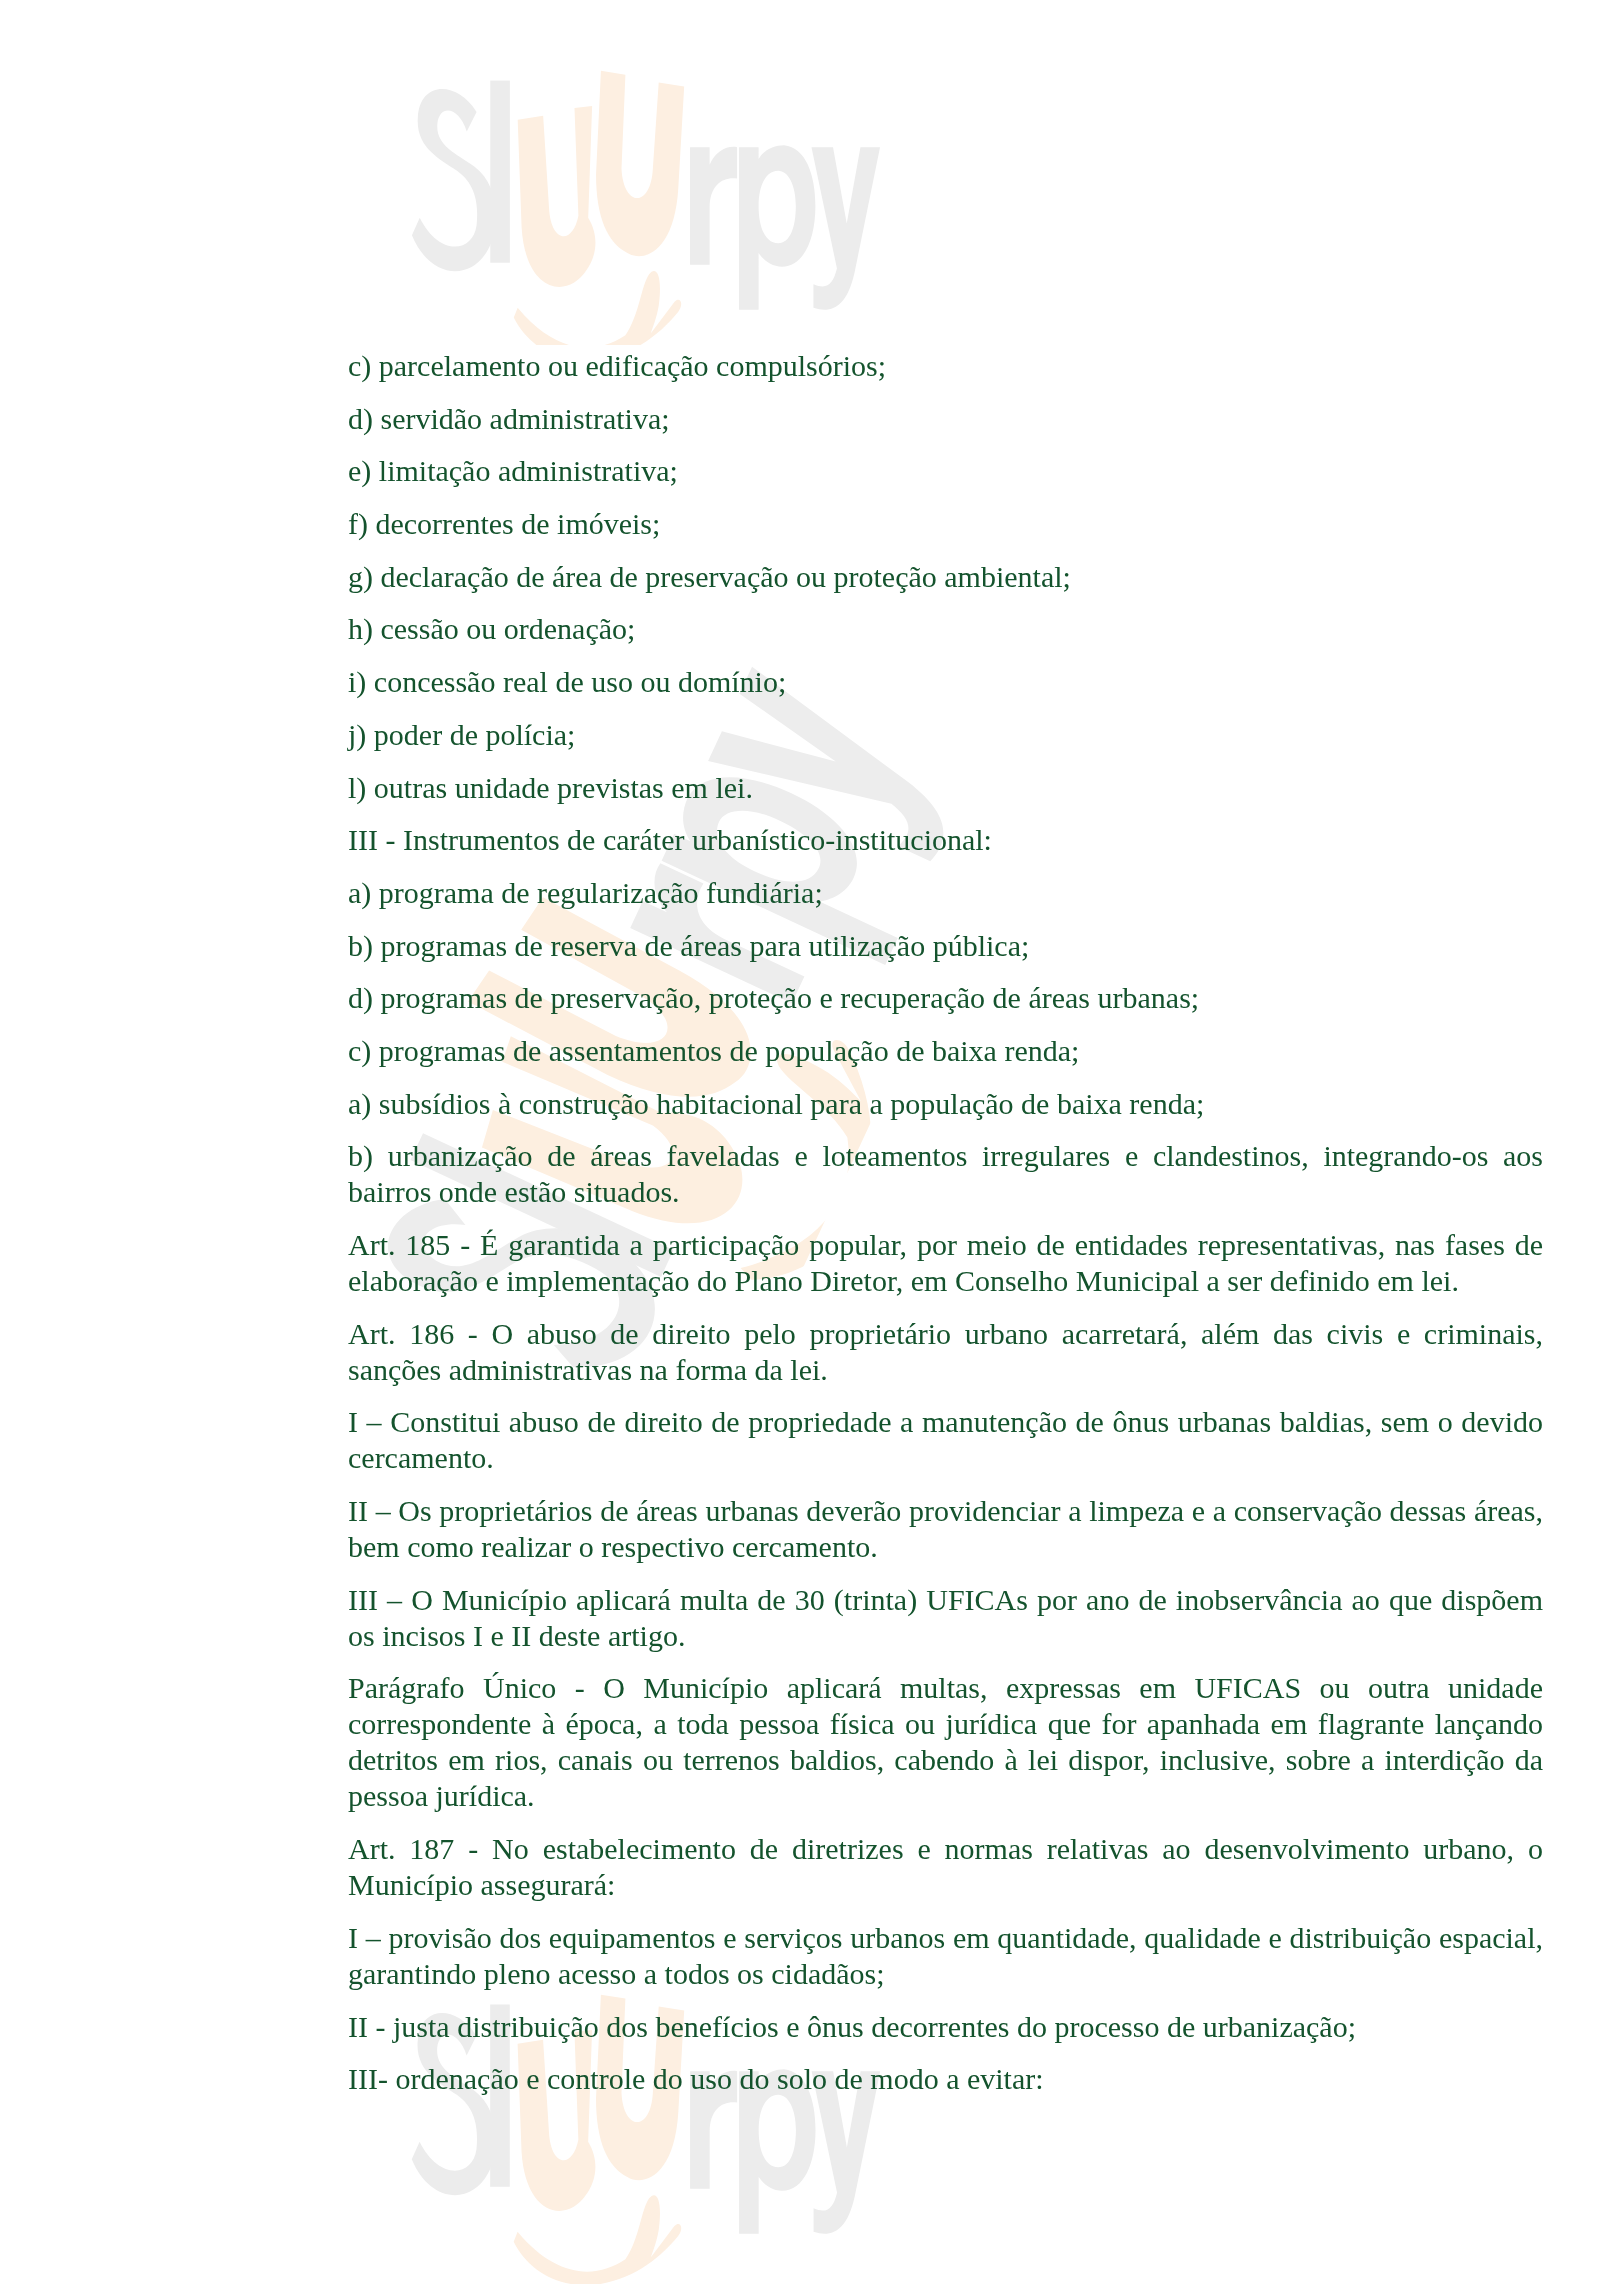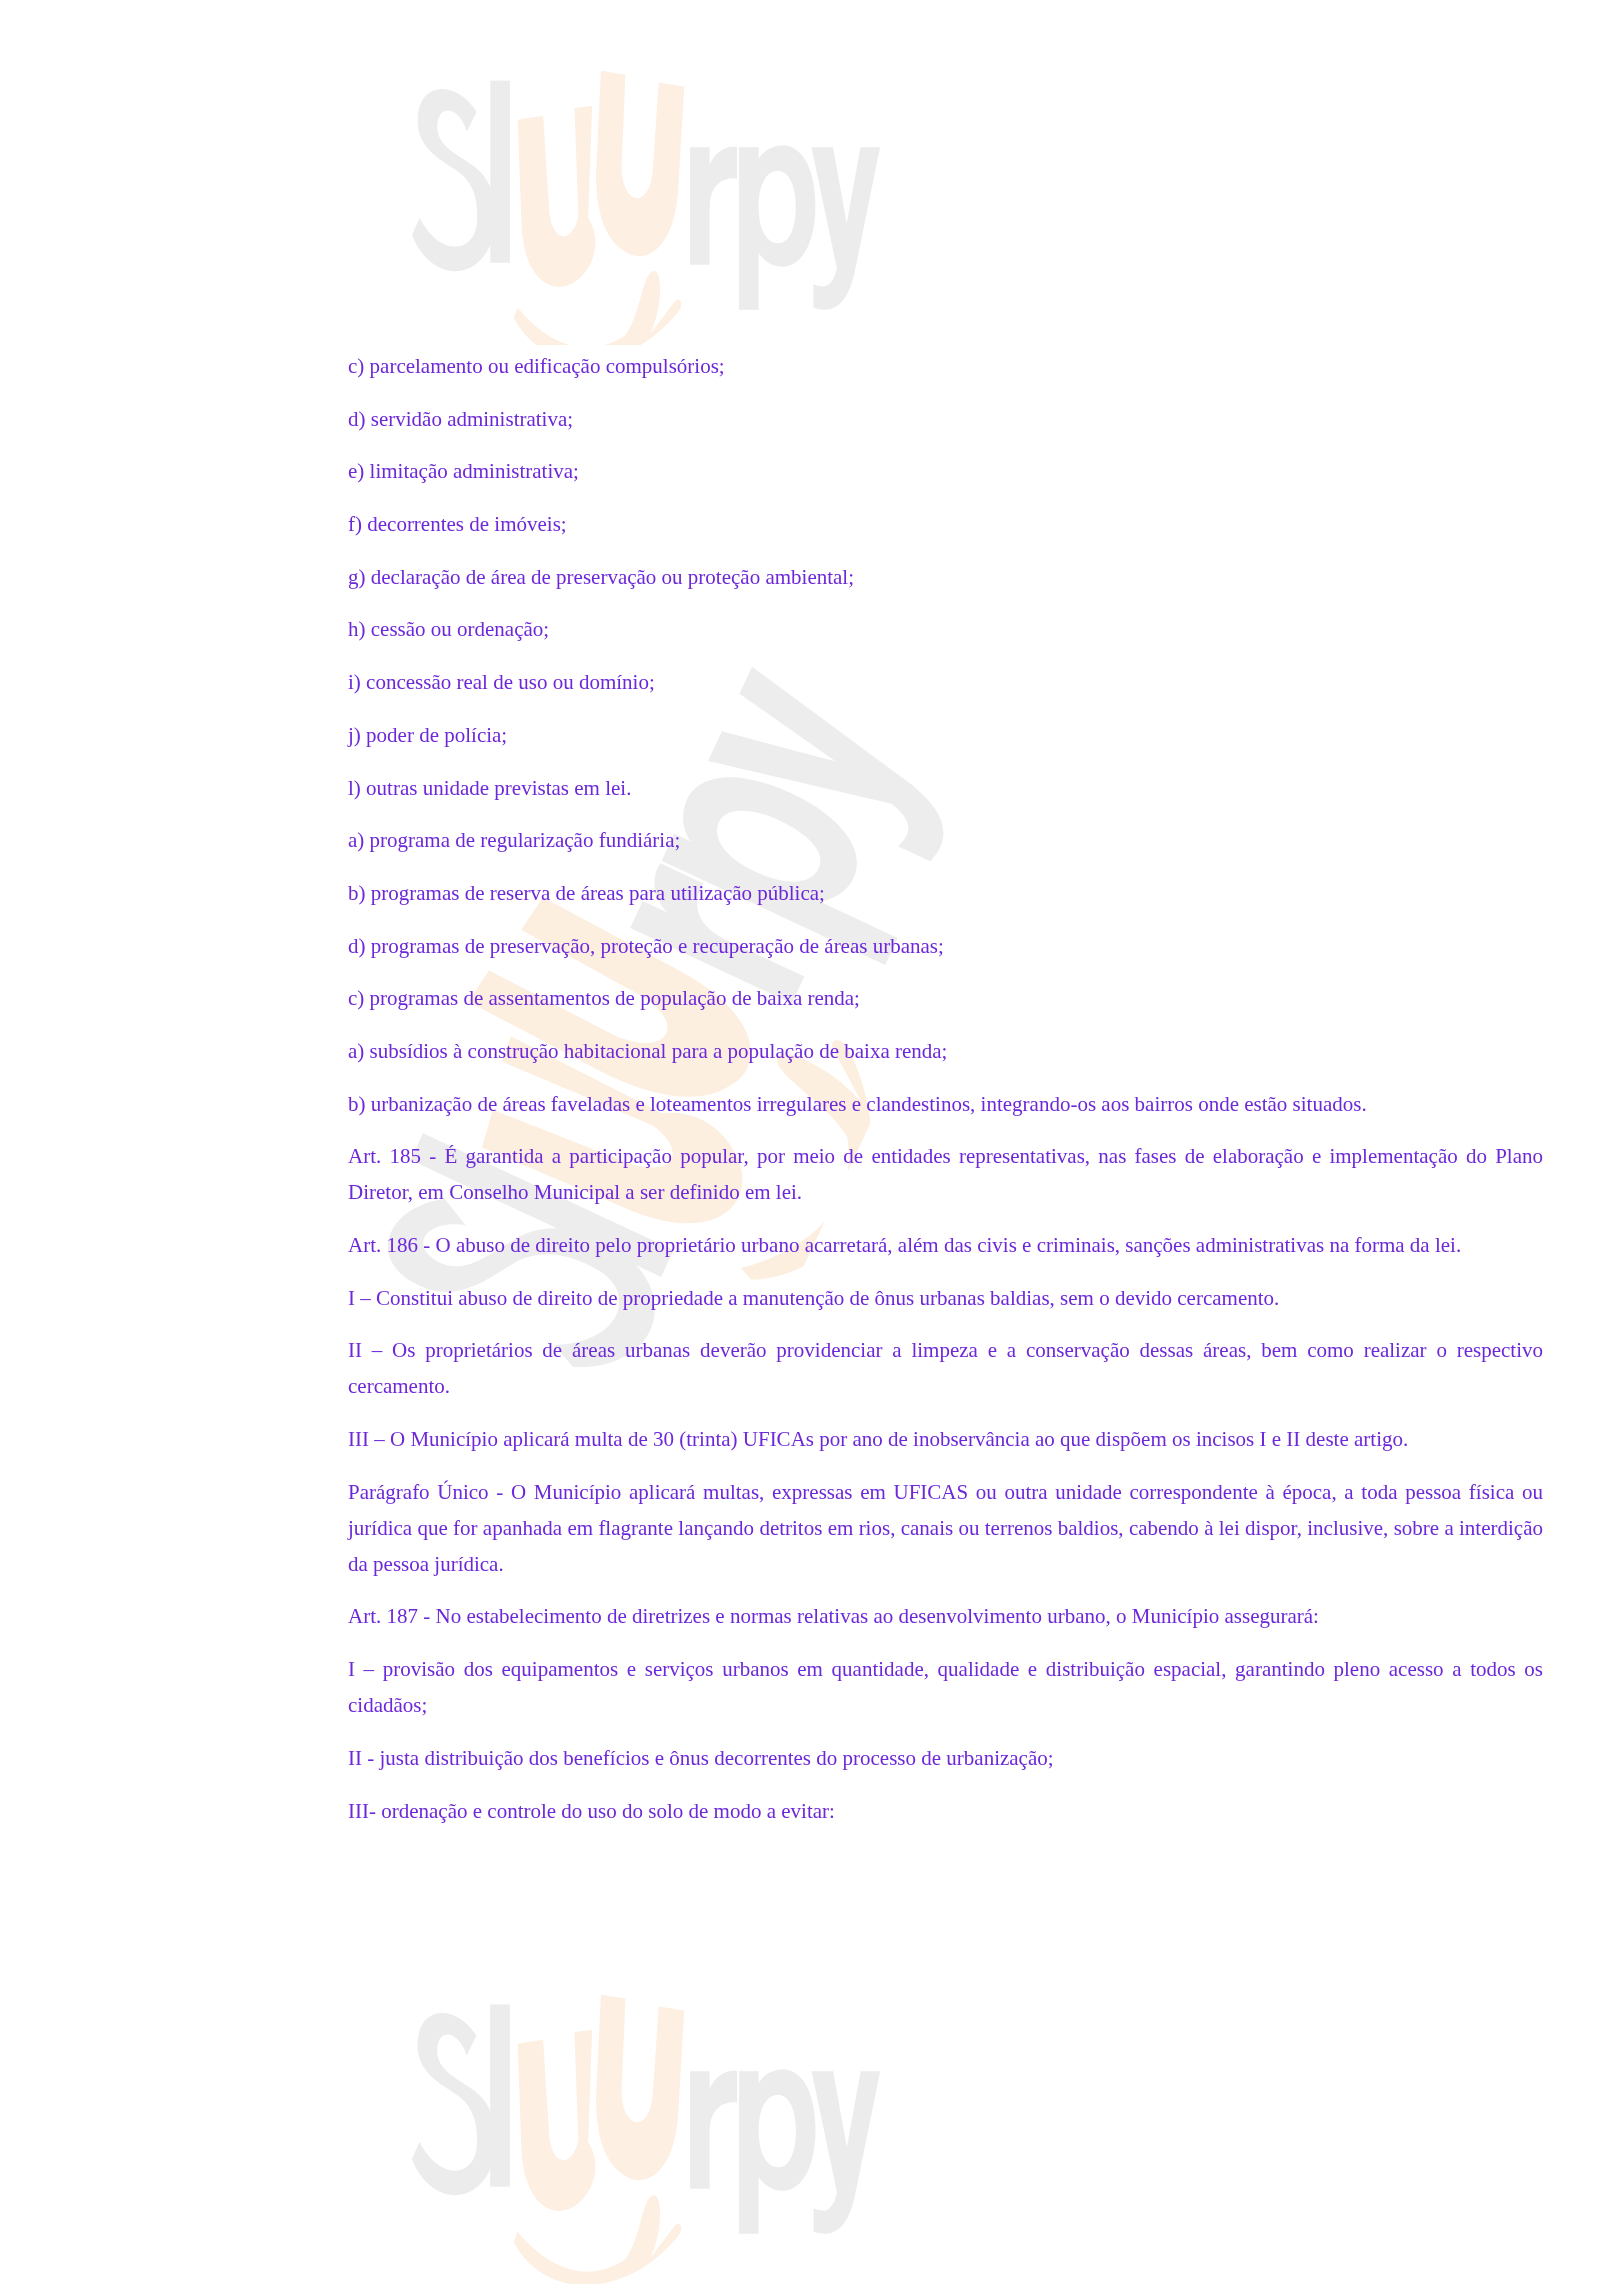--- a/index.html
+++ b/index.html
@@ -9,7 +9,7 @@
   .content {
     position: absolute; left: 348px; top: 348px; width: 1195px; z-index: 1;
     font-family: "Liberation Serif", "DejaVu Serif", serif;
-    font-size: 21px; line-height: 36px; color: #6d28d9;
+    font-size: 30px; line-height: 36px; color: #14532d;
   }
   .content p { margin: 0 0 16.7px 0; text-align: justify; }
 </style>

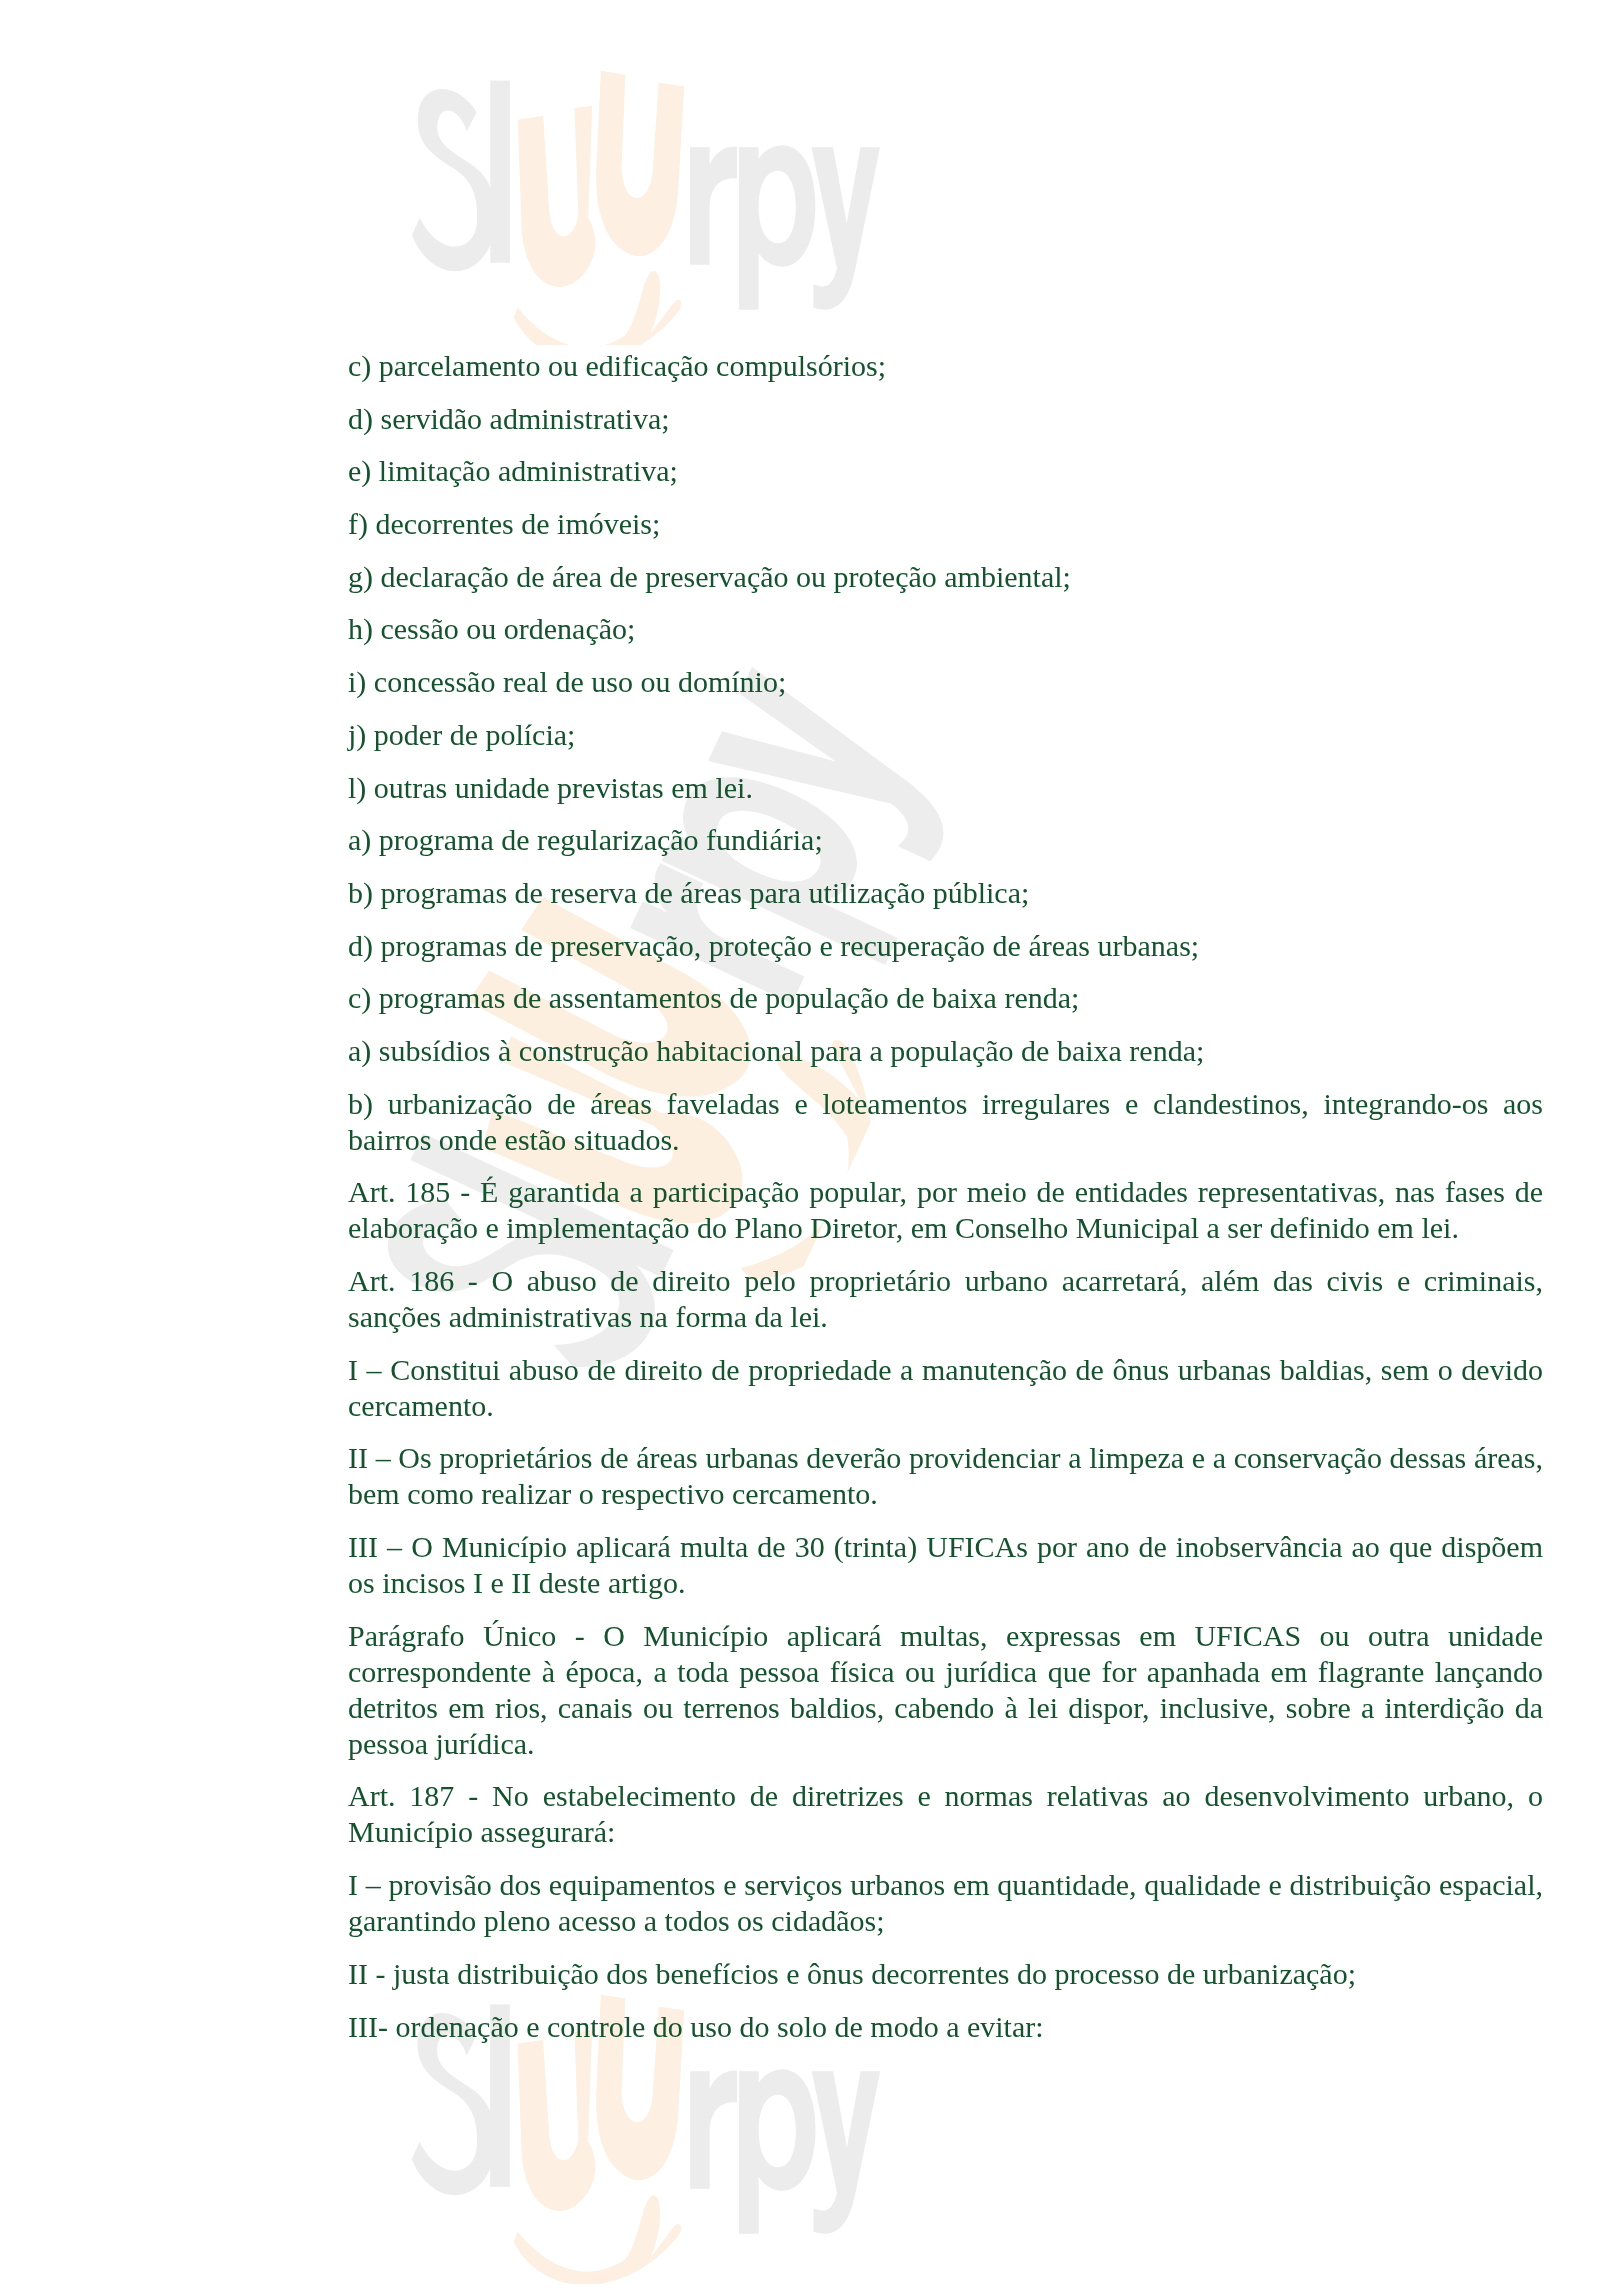--- a/index.html
+++ b/index.html
@@ -73,6 +73,7 @@
   <p>i) concessão real de uso ou domínio;</p>
   <p>j) poder de polícia;</p>
   <p>l) outras unidade previstas em lei.</p>
+  <p>III - Instrumentos de caráter urbanístico-institucional:</p>
   <p>a) programa de regularização fundiária;</p>
   <p>b) programas de reserva de áreas para utilização pública;</p>
   <p>d) programas de preservação, proteção e recuperação de áreas urbanas;</p>

